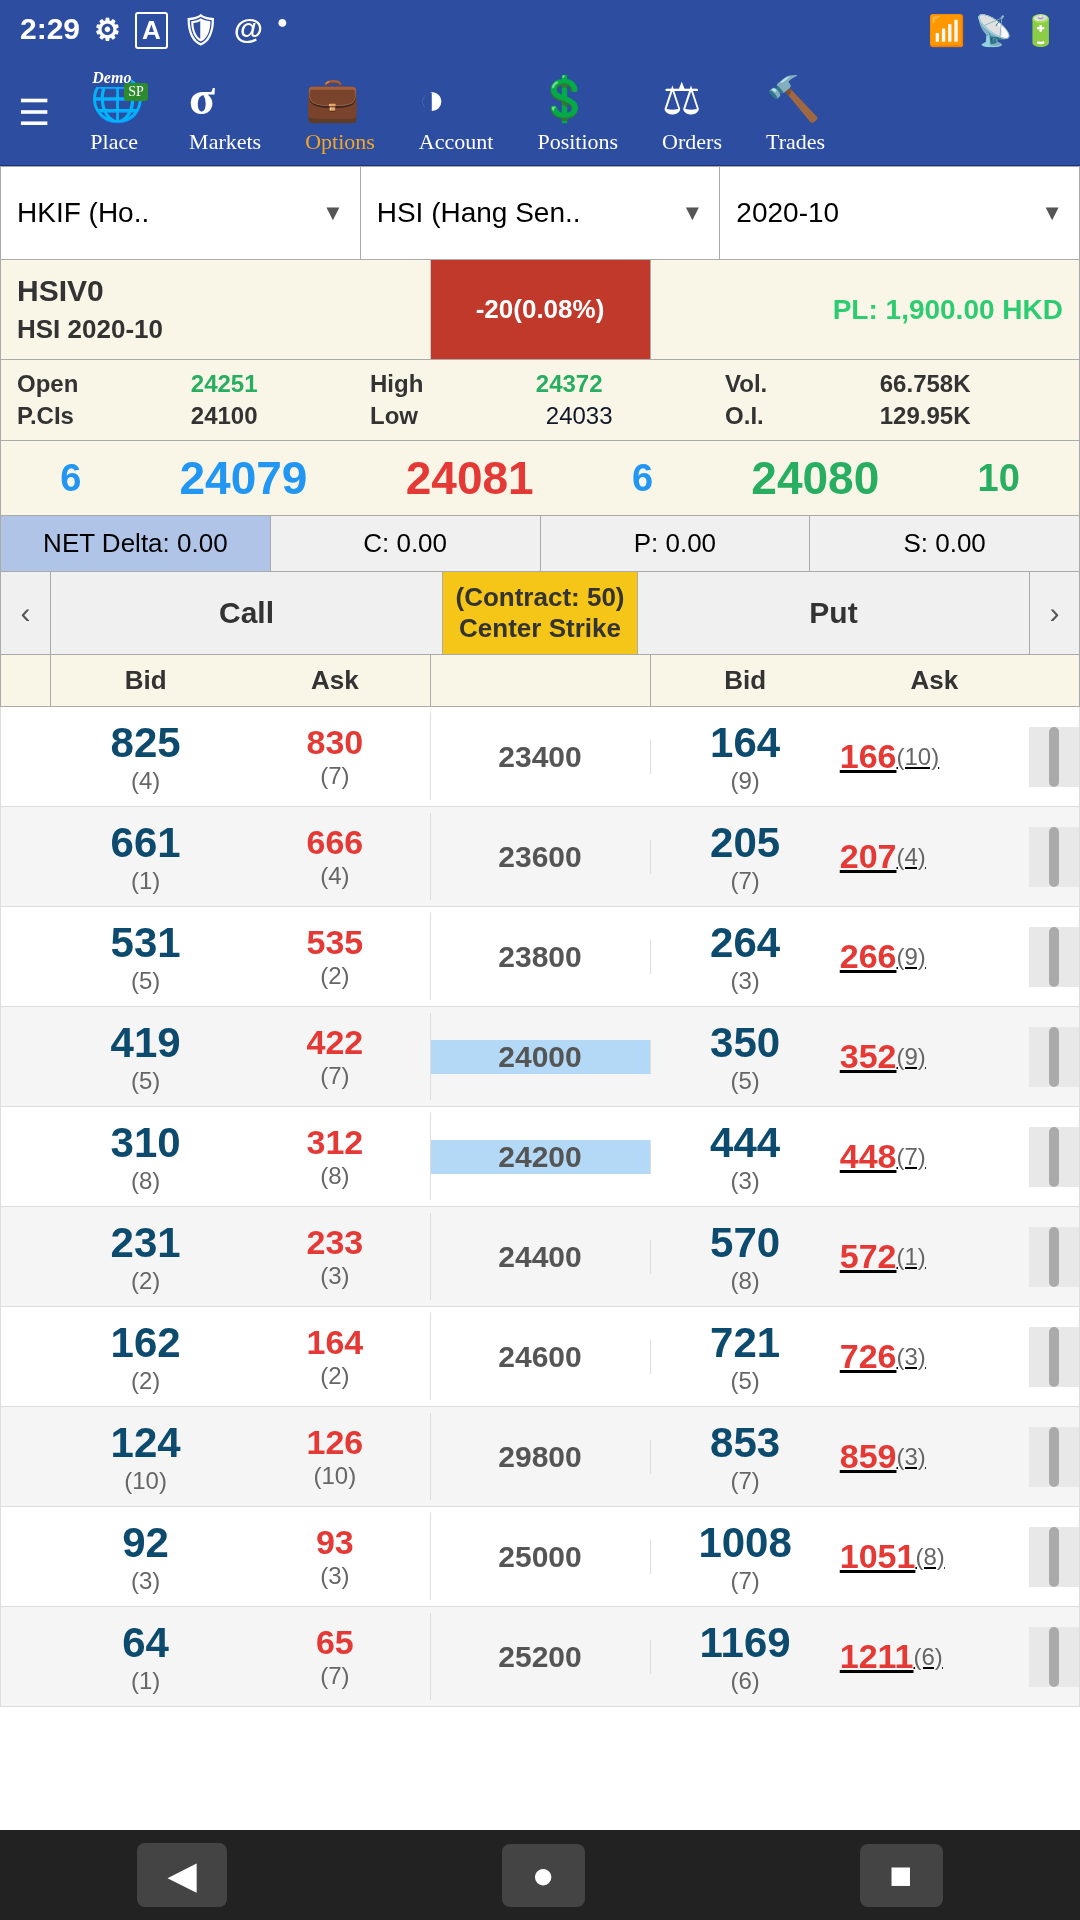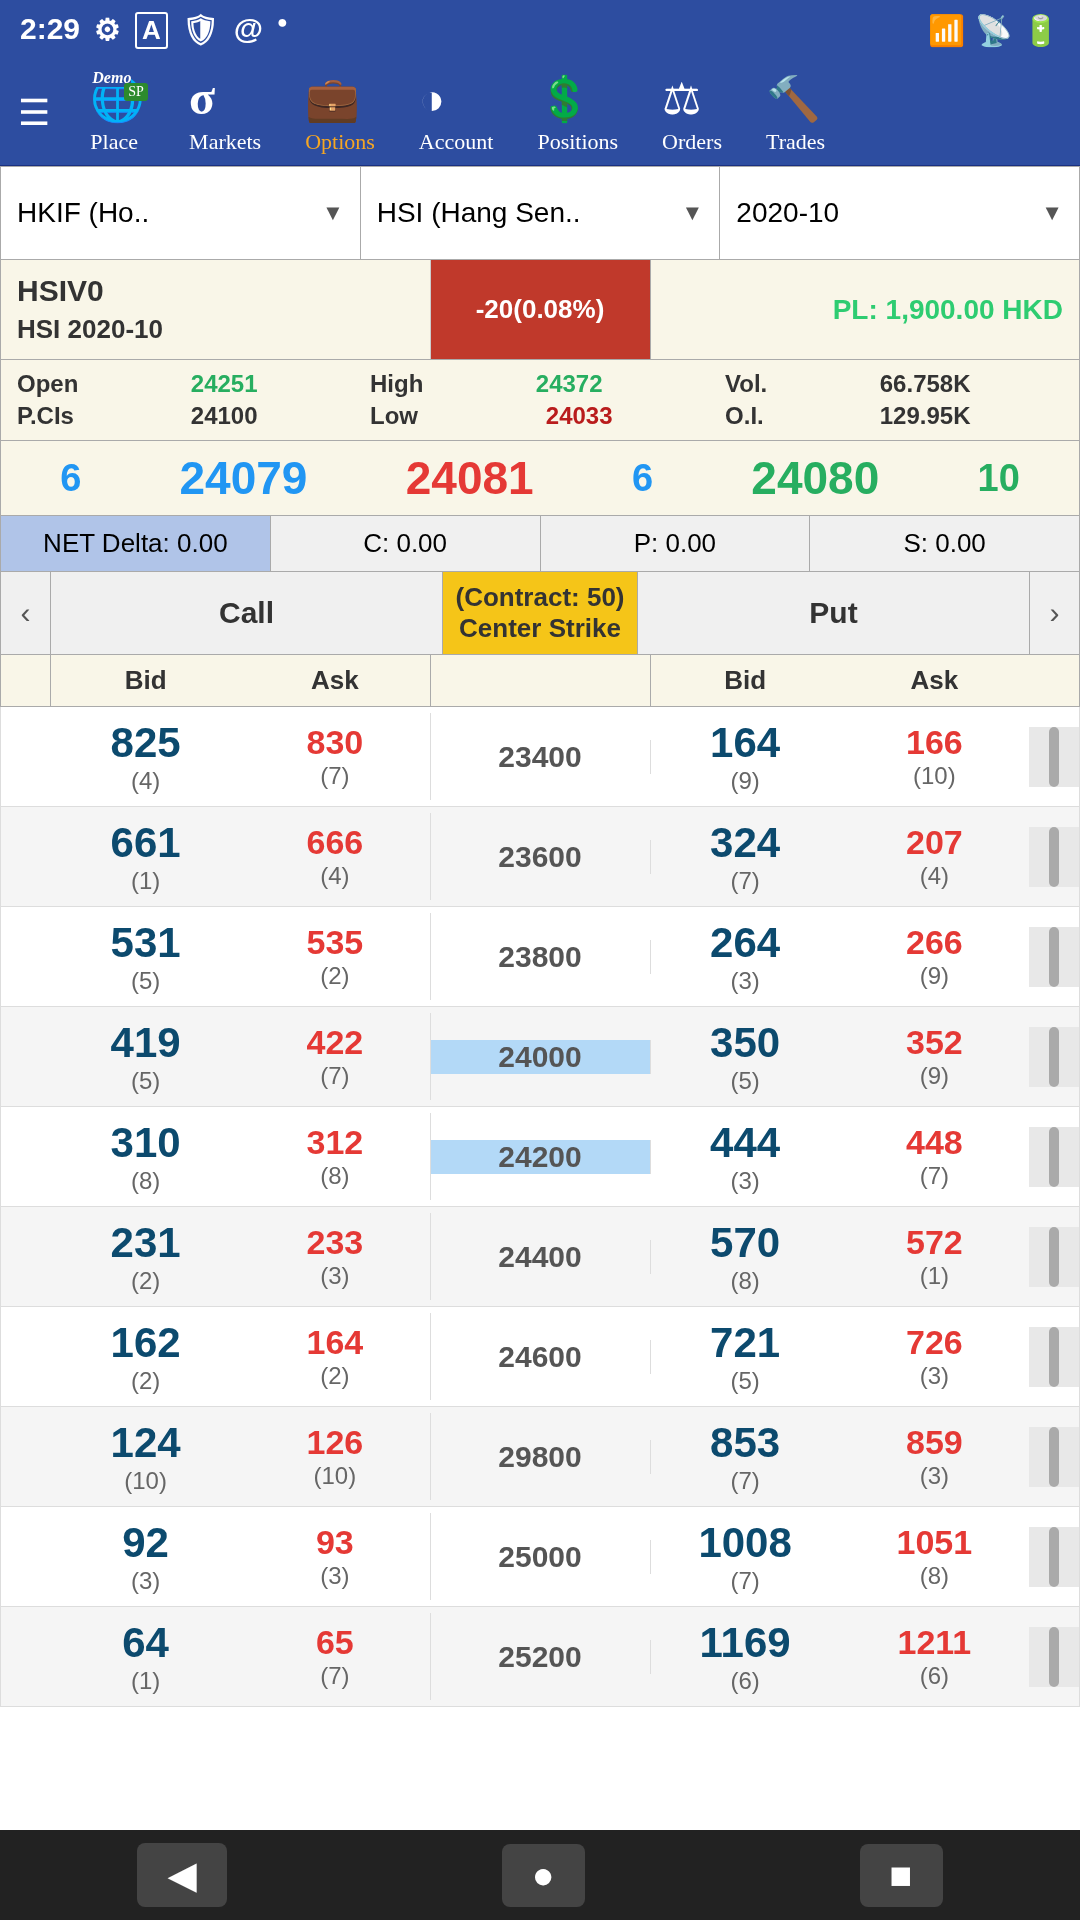--- a/index.html
+++ b/index.html
@@ -173,7 +173,7 @@
     }
     .md-label { color: #333; font-weight: bold; }
     .md-value-green { color: #27ae60; font-weight: bold; }
-    .md-value-red { color: #b91c1c; font-weight: bold; margin-left: 10px; }
+    .md-value-red { color: #0f172a; font-weight: normal; margin-left: 10px; }
     .md-value { color: #333; font-weight: bold; }
 
     

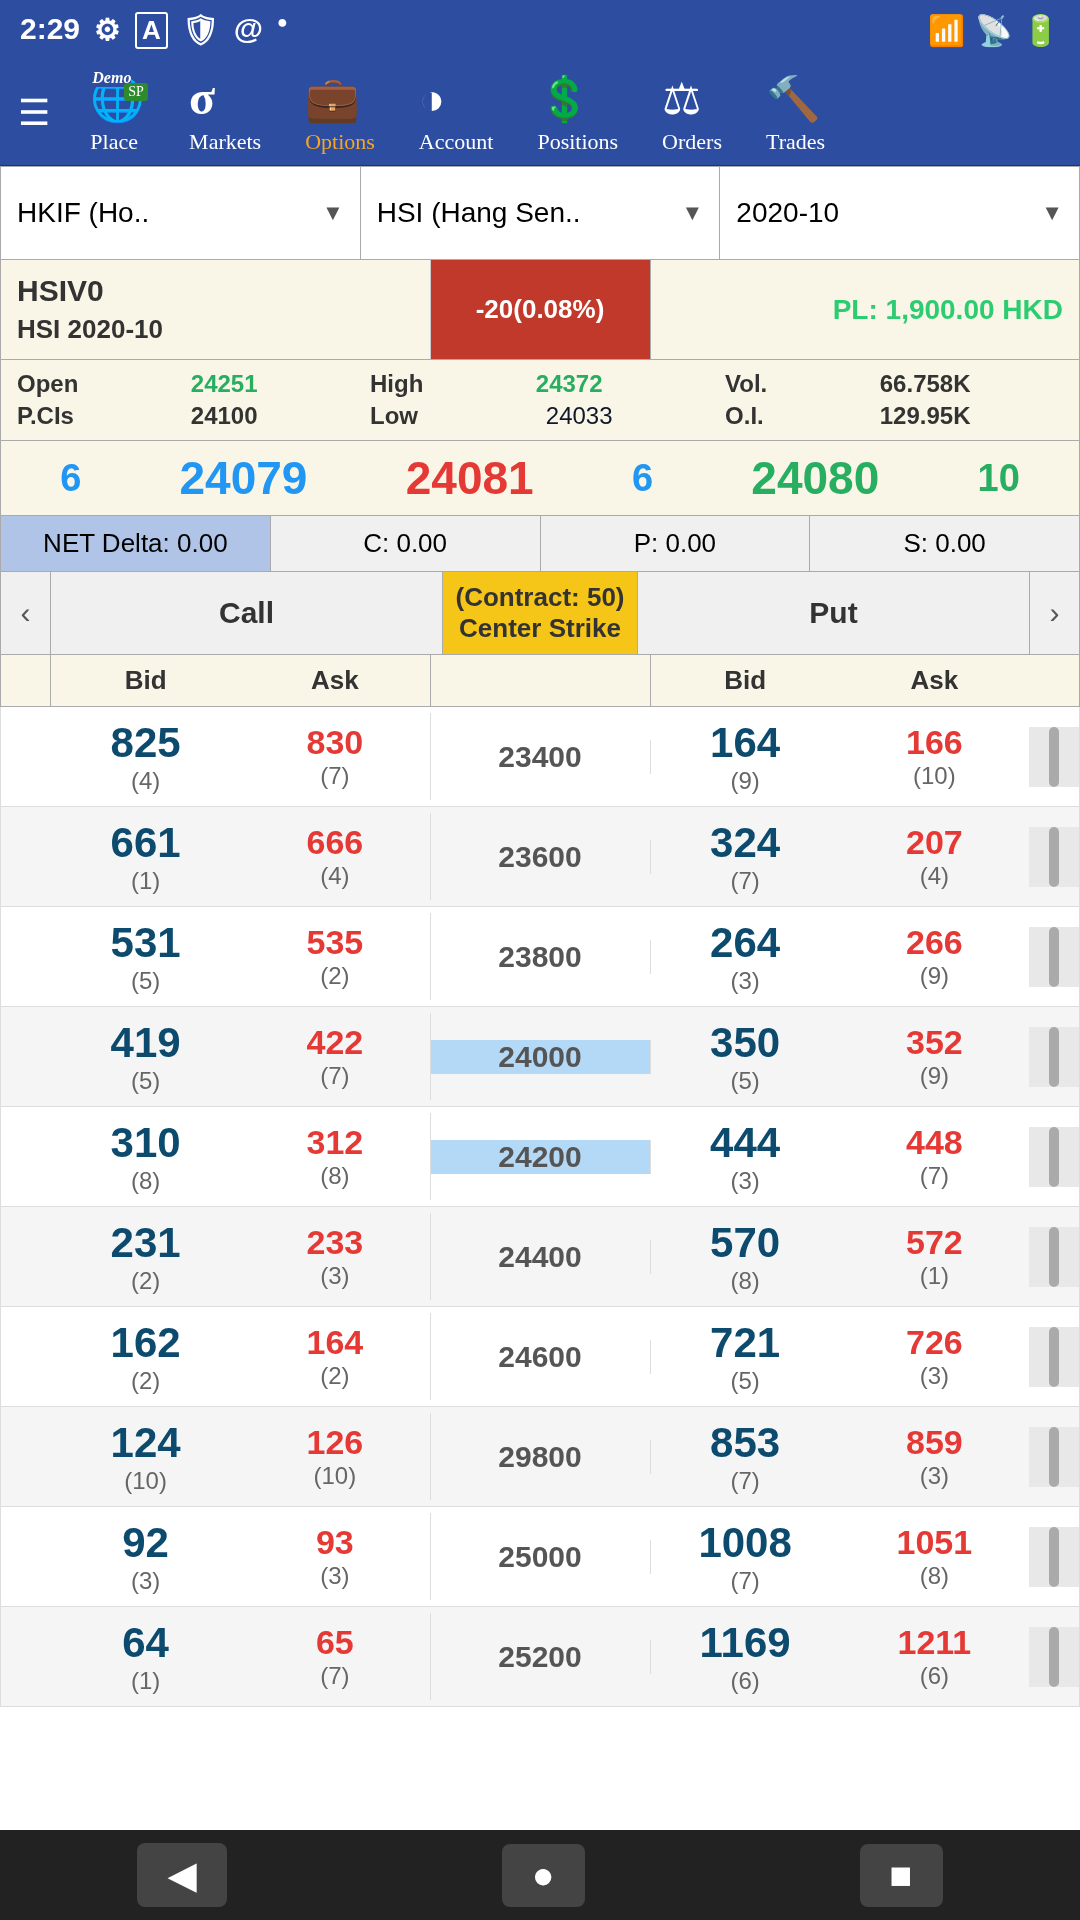--- a/index.html
+++ b/index.html
@@ -347,10 +347,11 @@
     .or-put-ask {
       flex: 1;
       display: flex;
-      flex-direction: column;
+      flex-direction: row;
       align-items: center;
       justify-content: flex-start;
       padding: 10px 0;
+      text-decoration: underline;
     }
     .or-spacer-right { width: 50px; display: flex; align-items: center; background: #e8e8e8; }
 

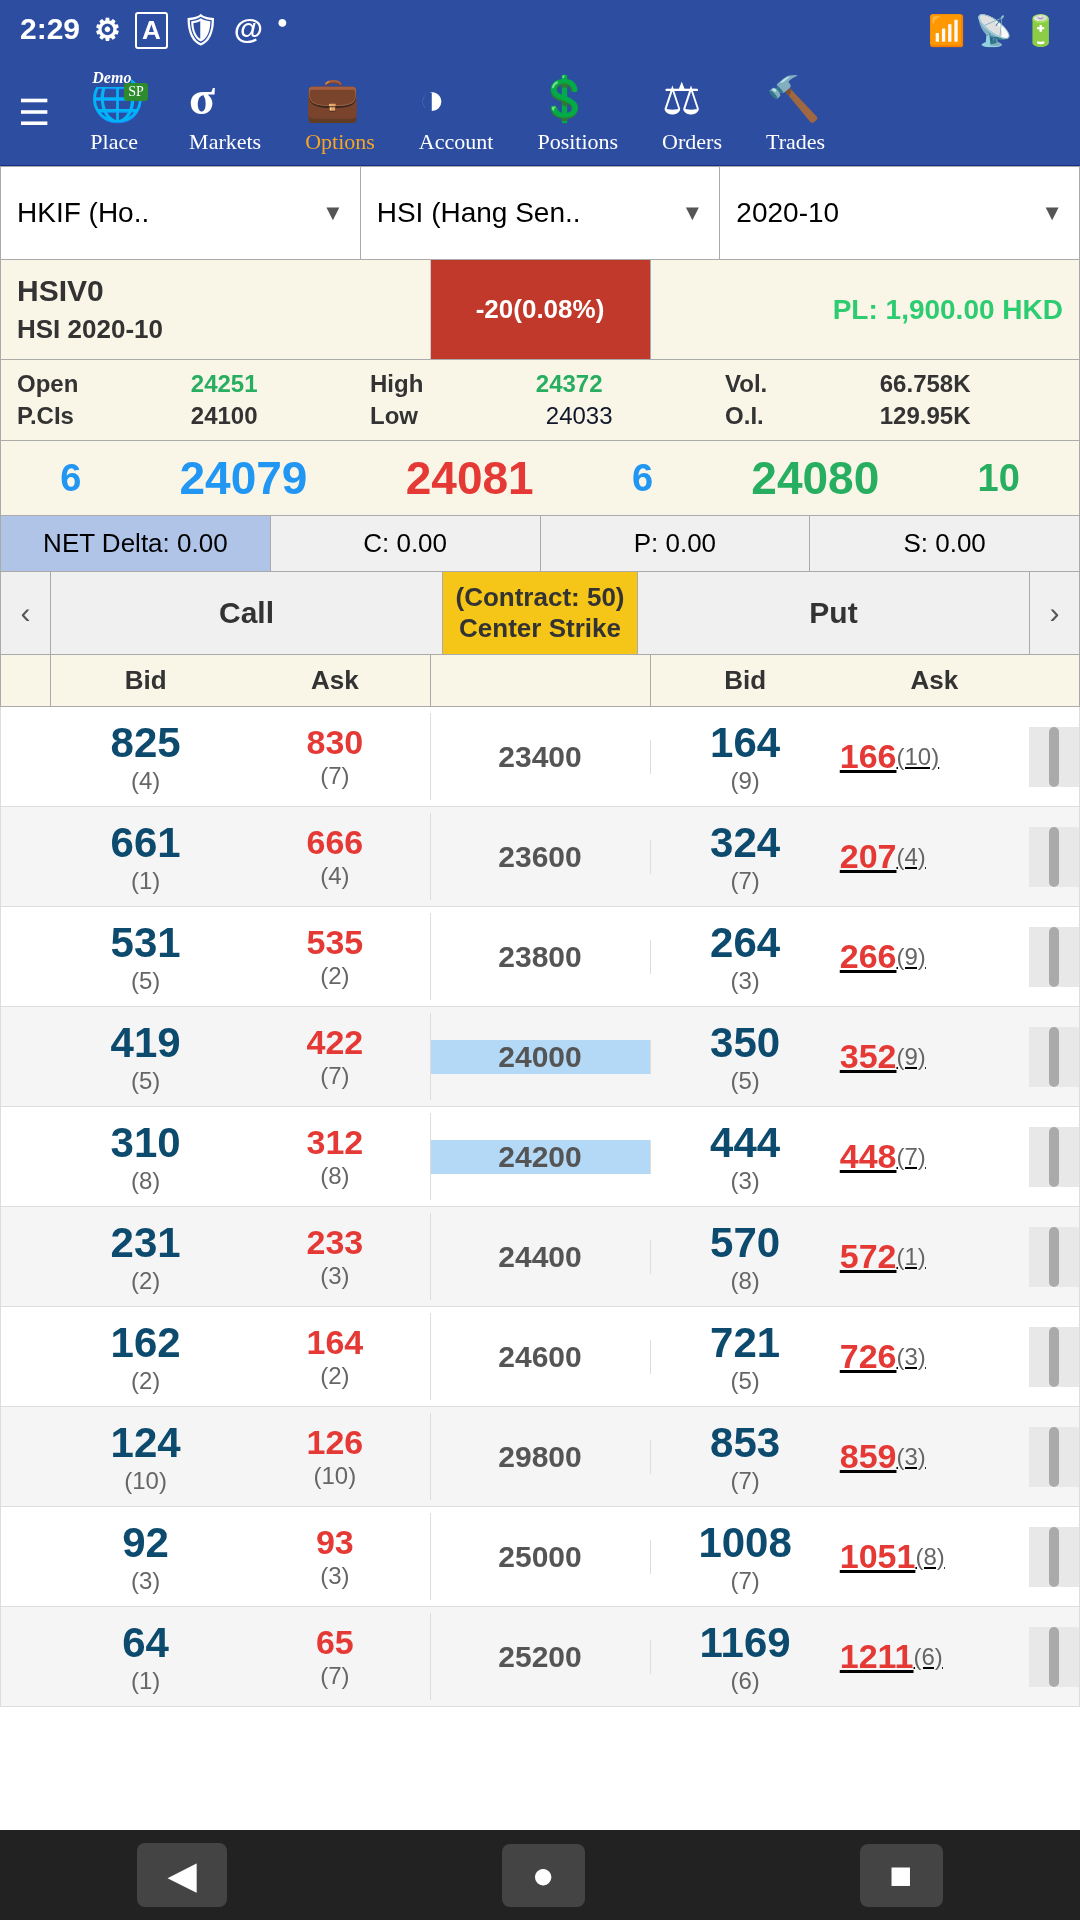--- a/index.html
+++ b/index.html
@@ -565,7 +565,7 @@
       </div>
       <div class="or-strike">23600</div>
       <div class="or-put-bid">
-        <span class="val-blue">324</span>
+        <span class="val-blue">205</span>
         <span class="val-count">(7)</span>
       </div>
       <div class="or-put-ask">

